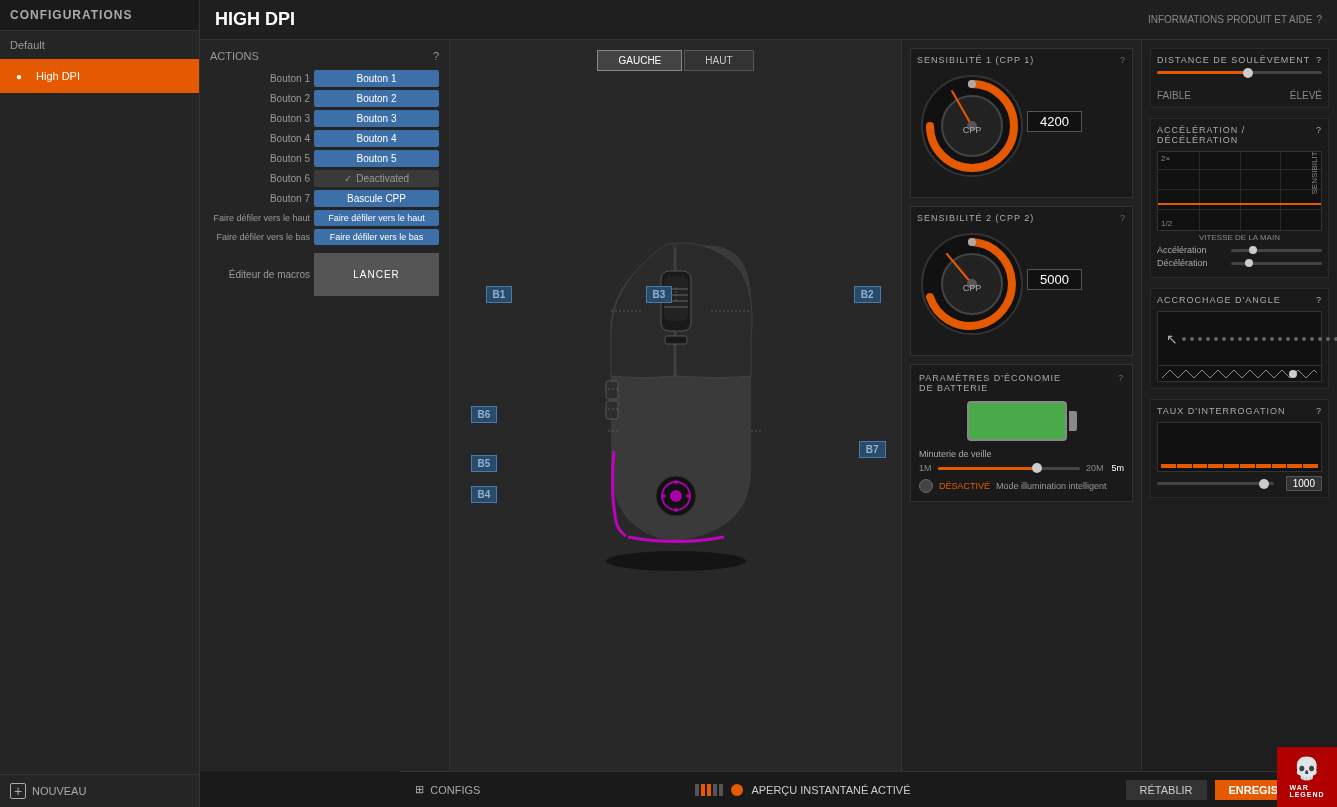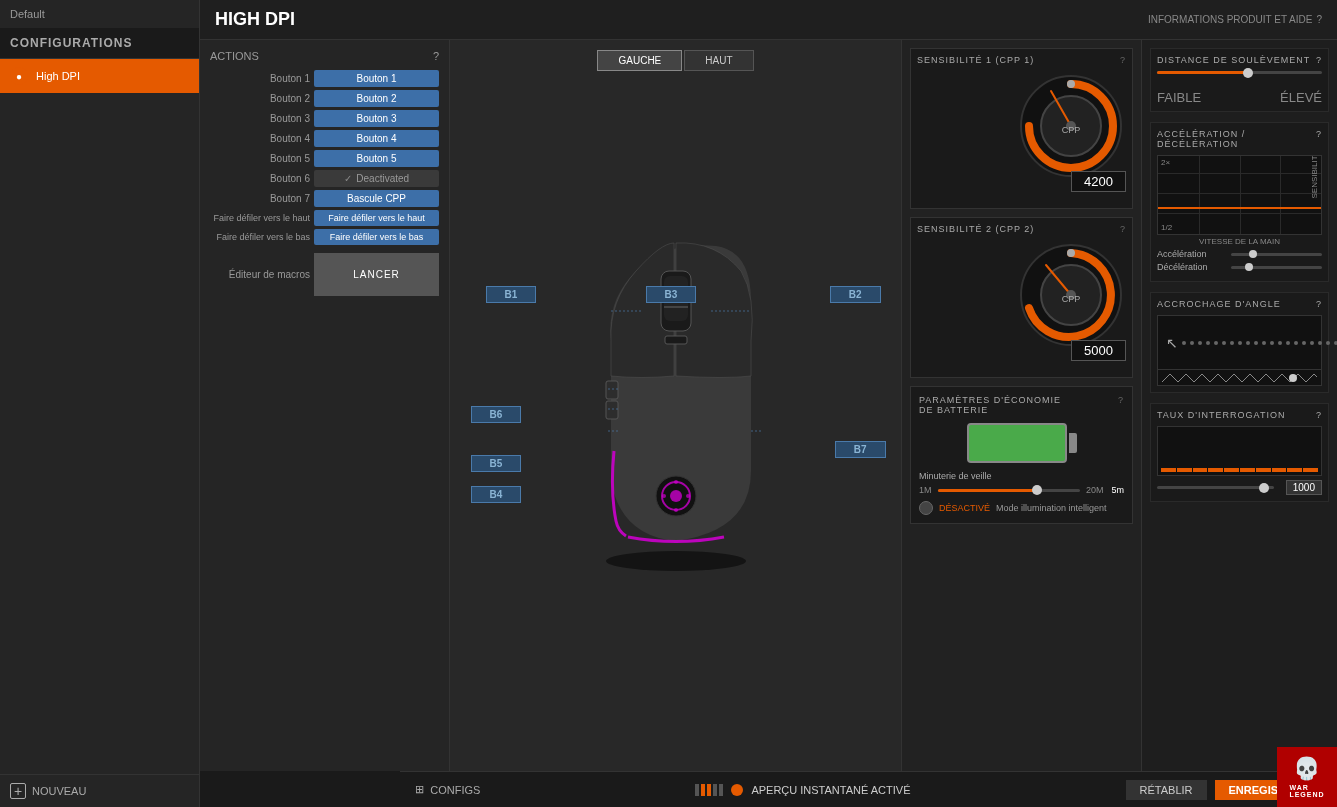--- a/index.html
+++ b/index.html
@@ -654,11 +654,11 @@
 <body>
 
 <div id="sidebar">
+  <div id="sidebar-header">
+    <span>CONFIGURATIONS</span>
+  </div>
   <div id="sidebar-default">
     <span>Default</span>
-  </div>
-  <div id="sidebar-header">
-    <span>CONFIGURATIONS</span>
   </div>
   <div id="profile-list">
     <div class="profile-item active">

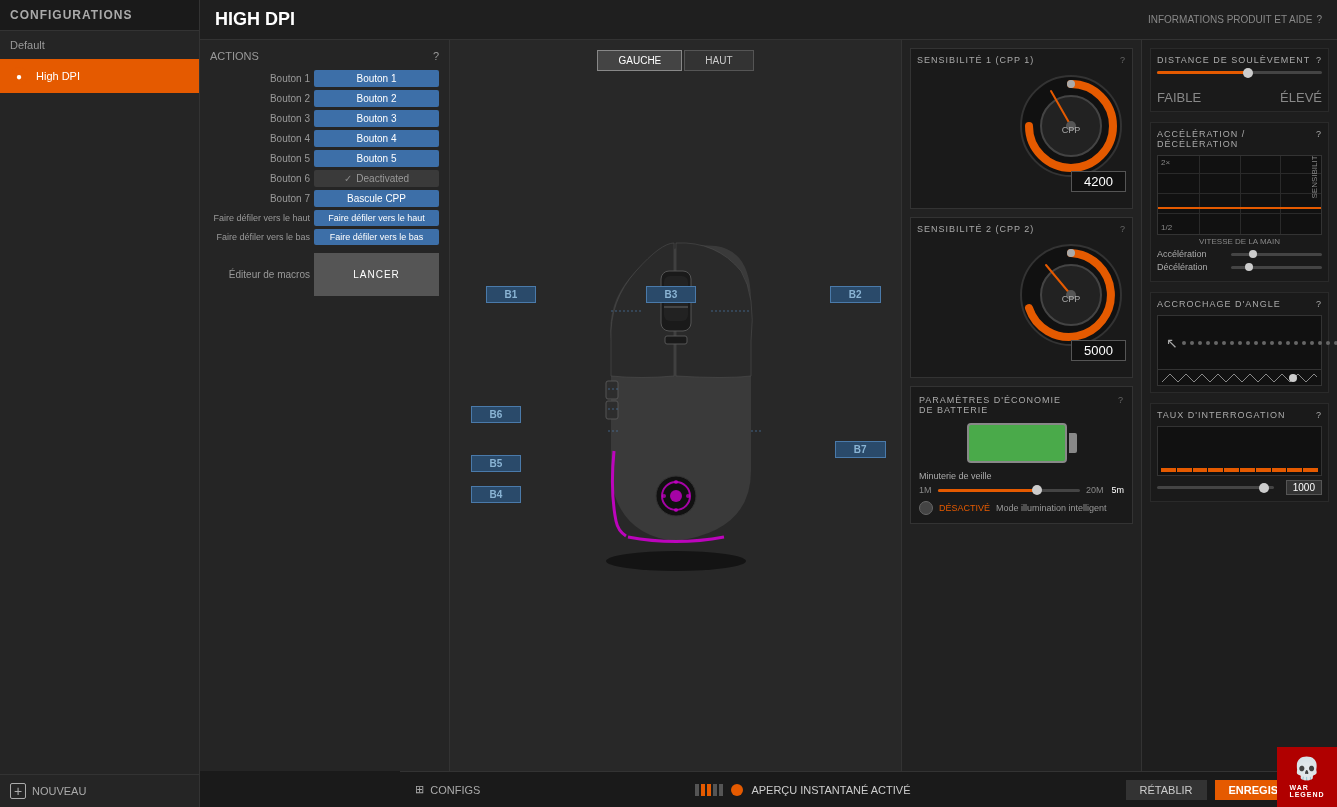--- a/index.html
+++ b/index.html
@@ -434,7 +434,7 @@
     .lift-labels {
       display: flex;
       justify-content: space-between;
-      font-size: 13px;
+      font-size: 10px;
       color: #888;
       margin-top: 16px;
     }

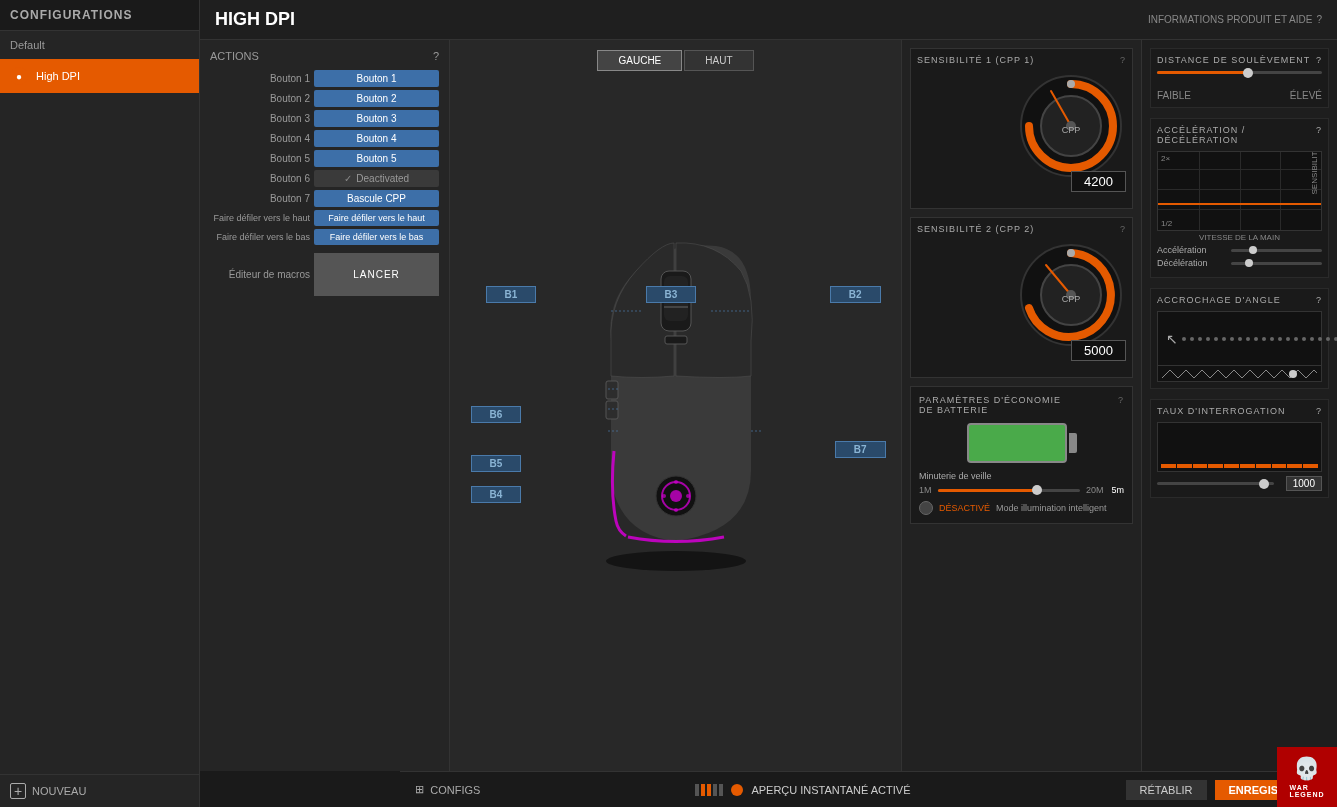--- a/index.html
+++ b/index.html
@@ -309,8 +309,8 @@
     
     .dial-container {
       display: flex;
-      flex-direction: column;
-      align-items: flex-end;
+      flex-direction: row;
+      align-items: center;
       margin-bottom: 10px;
       padding: 8px;
       background: #1a1a1a;

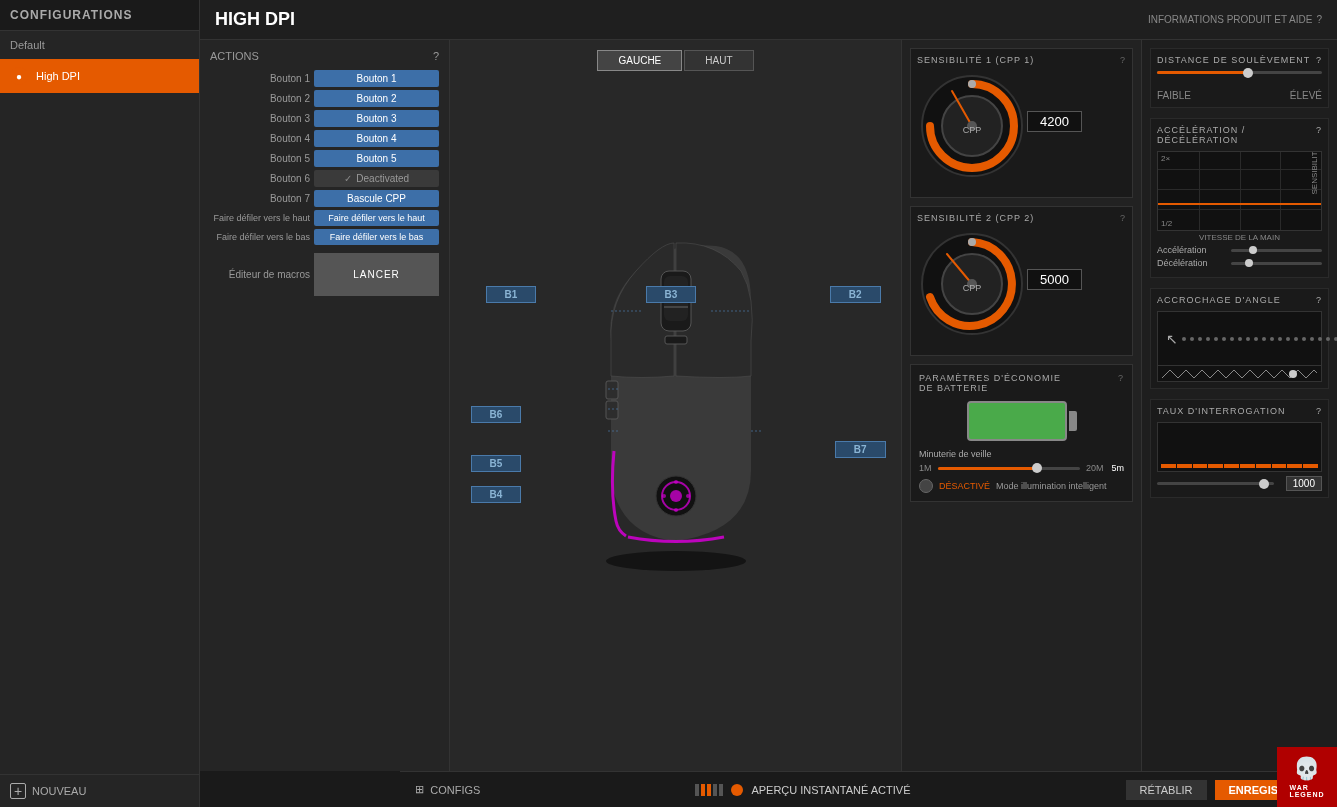--- a/index.html
+++ b/index.html
@@ -263,7 +263,7 @@
       background: #2a4a6a;
       color: #8ab4d4;
       border: 1px solid #4a7aaa;
-      padding: 2px 18px;
+      padding: 2px 6px;
       font-size: 10px;
       font-weight: bold;
       cursor: pointer;

